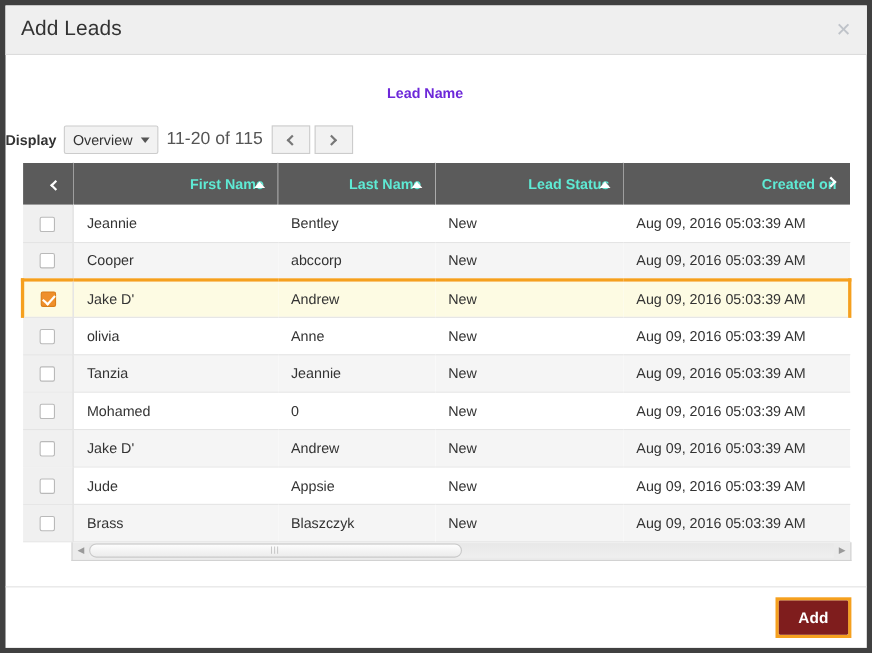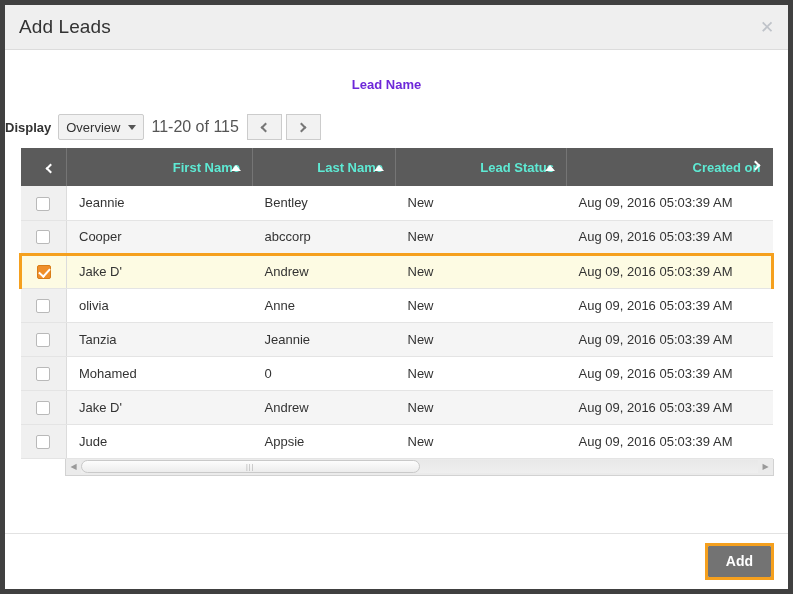--- a/index.html
+++ b/index.html
@@ -471,6 +471,13 @@
             <td>New</td>
             <td>Aug 09, 2016 05:03:39 AM</td>
           </tr>
+          <tr class="alt">
+            <td class="cell-check"><span class="cb"></span></td>
+            <td>Brass</td>
+            <td>Blaszczyk</td>
+            <td>New</td>
+            <td>Aug 09, 2016 05:03:39 AM</td>
+          </tr>
         </tbody>
     </table>
   </div>

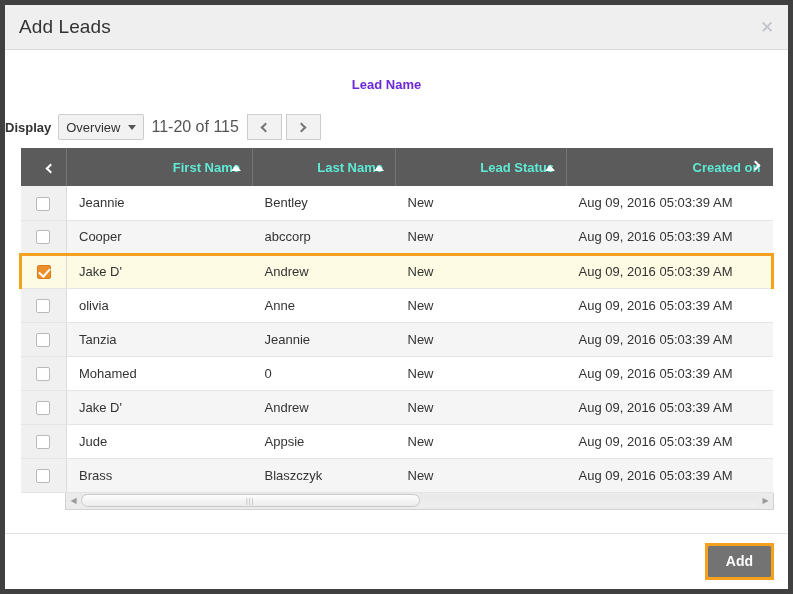--- a/index.html
+++ b/index.html
@@ -348,7 +348,7 @@
     line-height: 0;
   }
   .add-btn {
-    background: #737373;
+    background: #7f1d1d;
     color: #ffffff;
     border: none;
     font-size: 14px;

